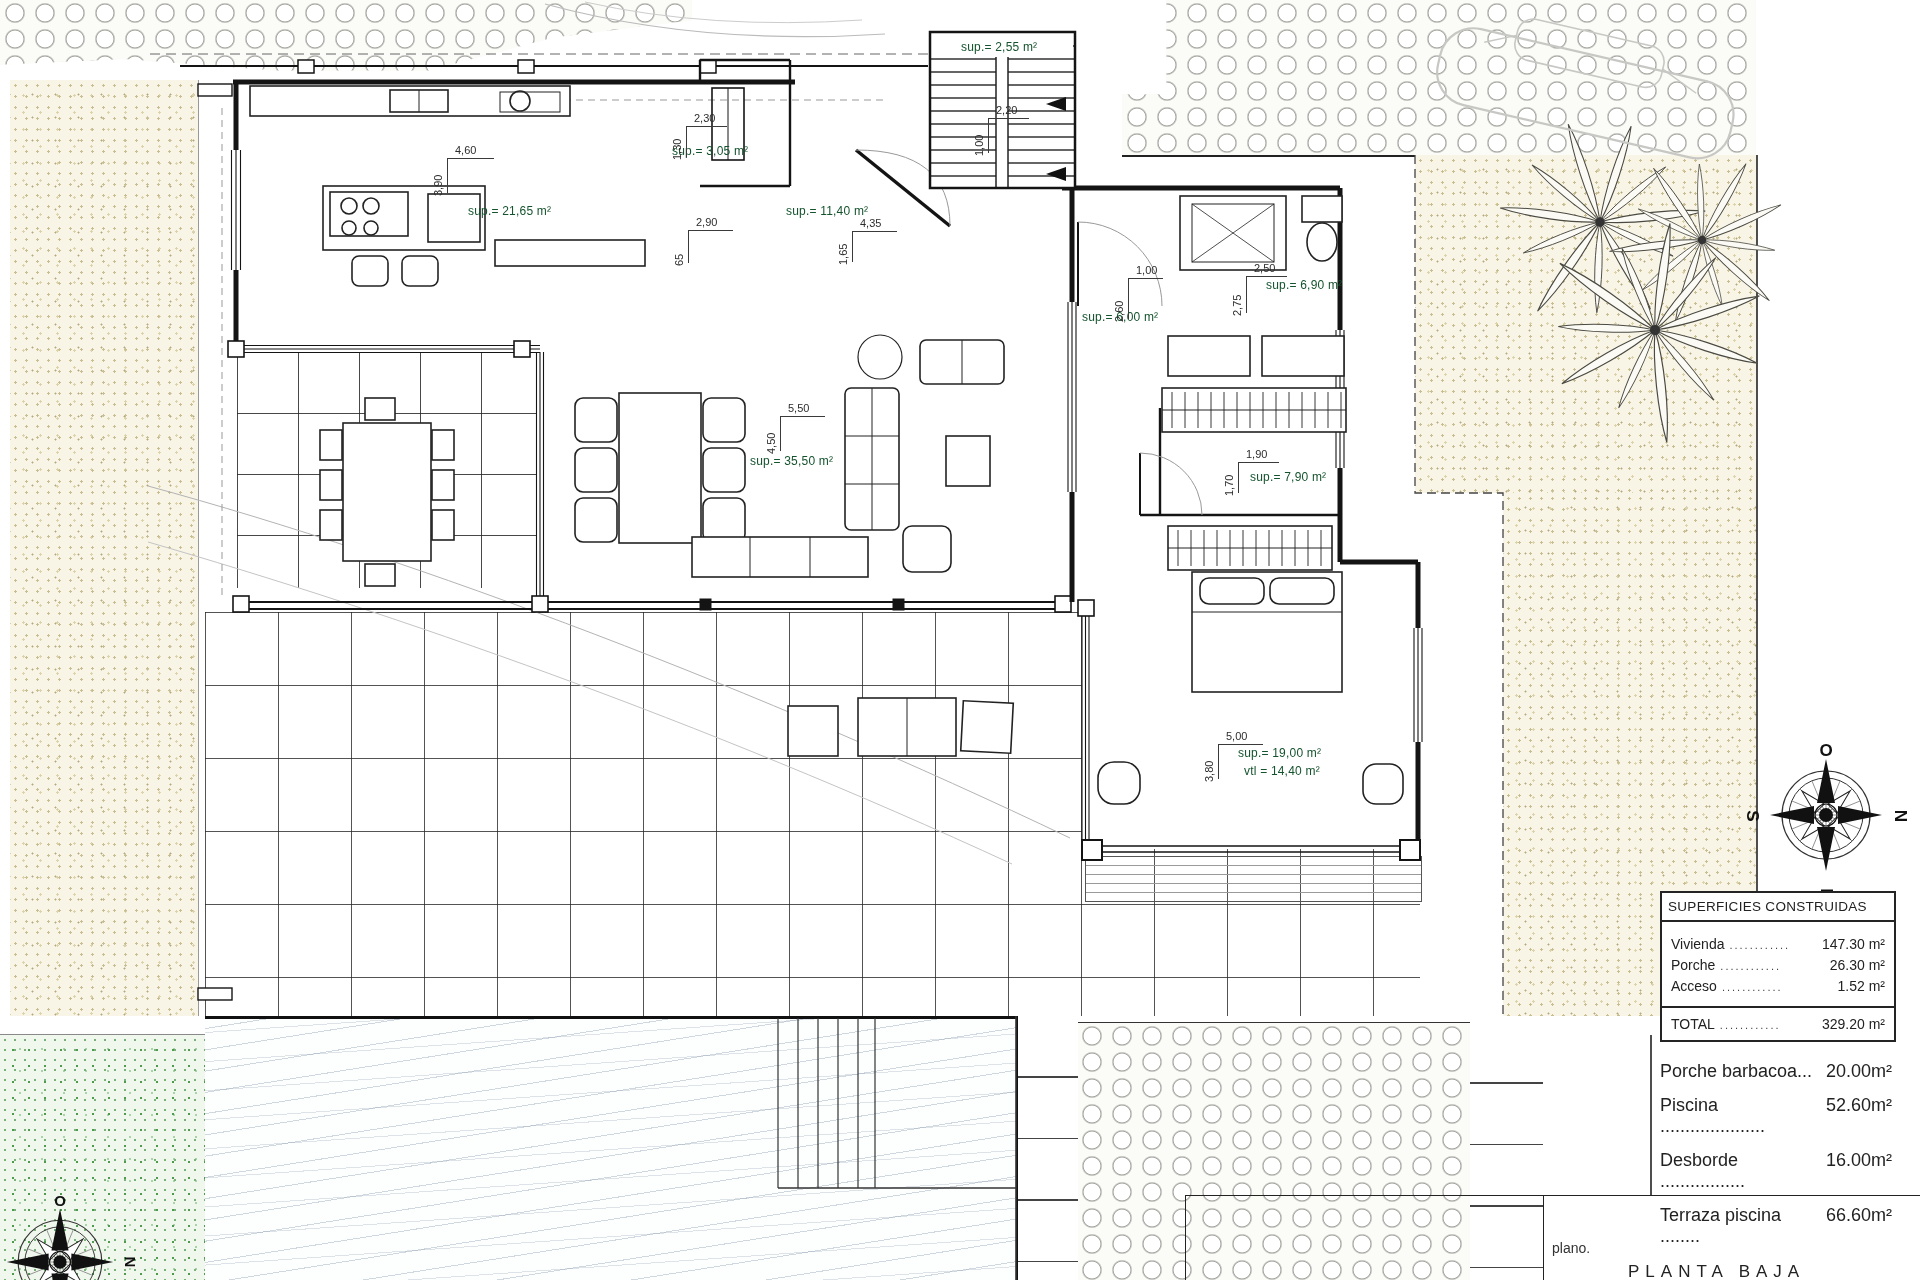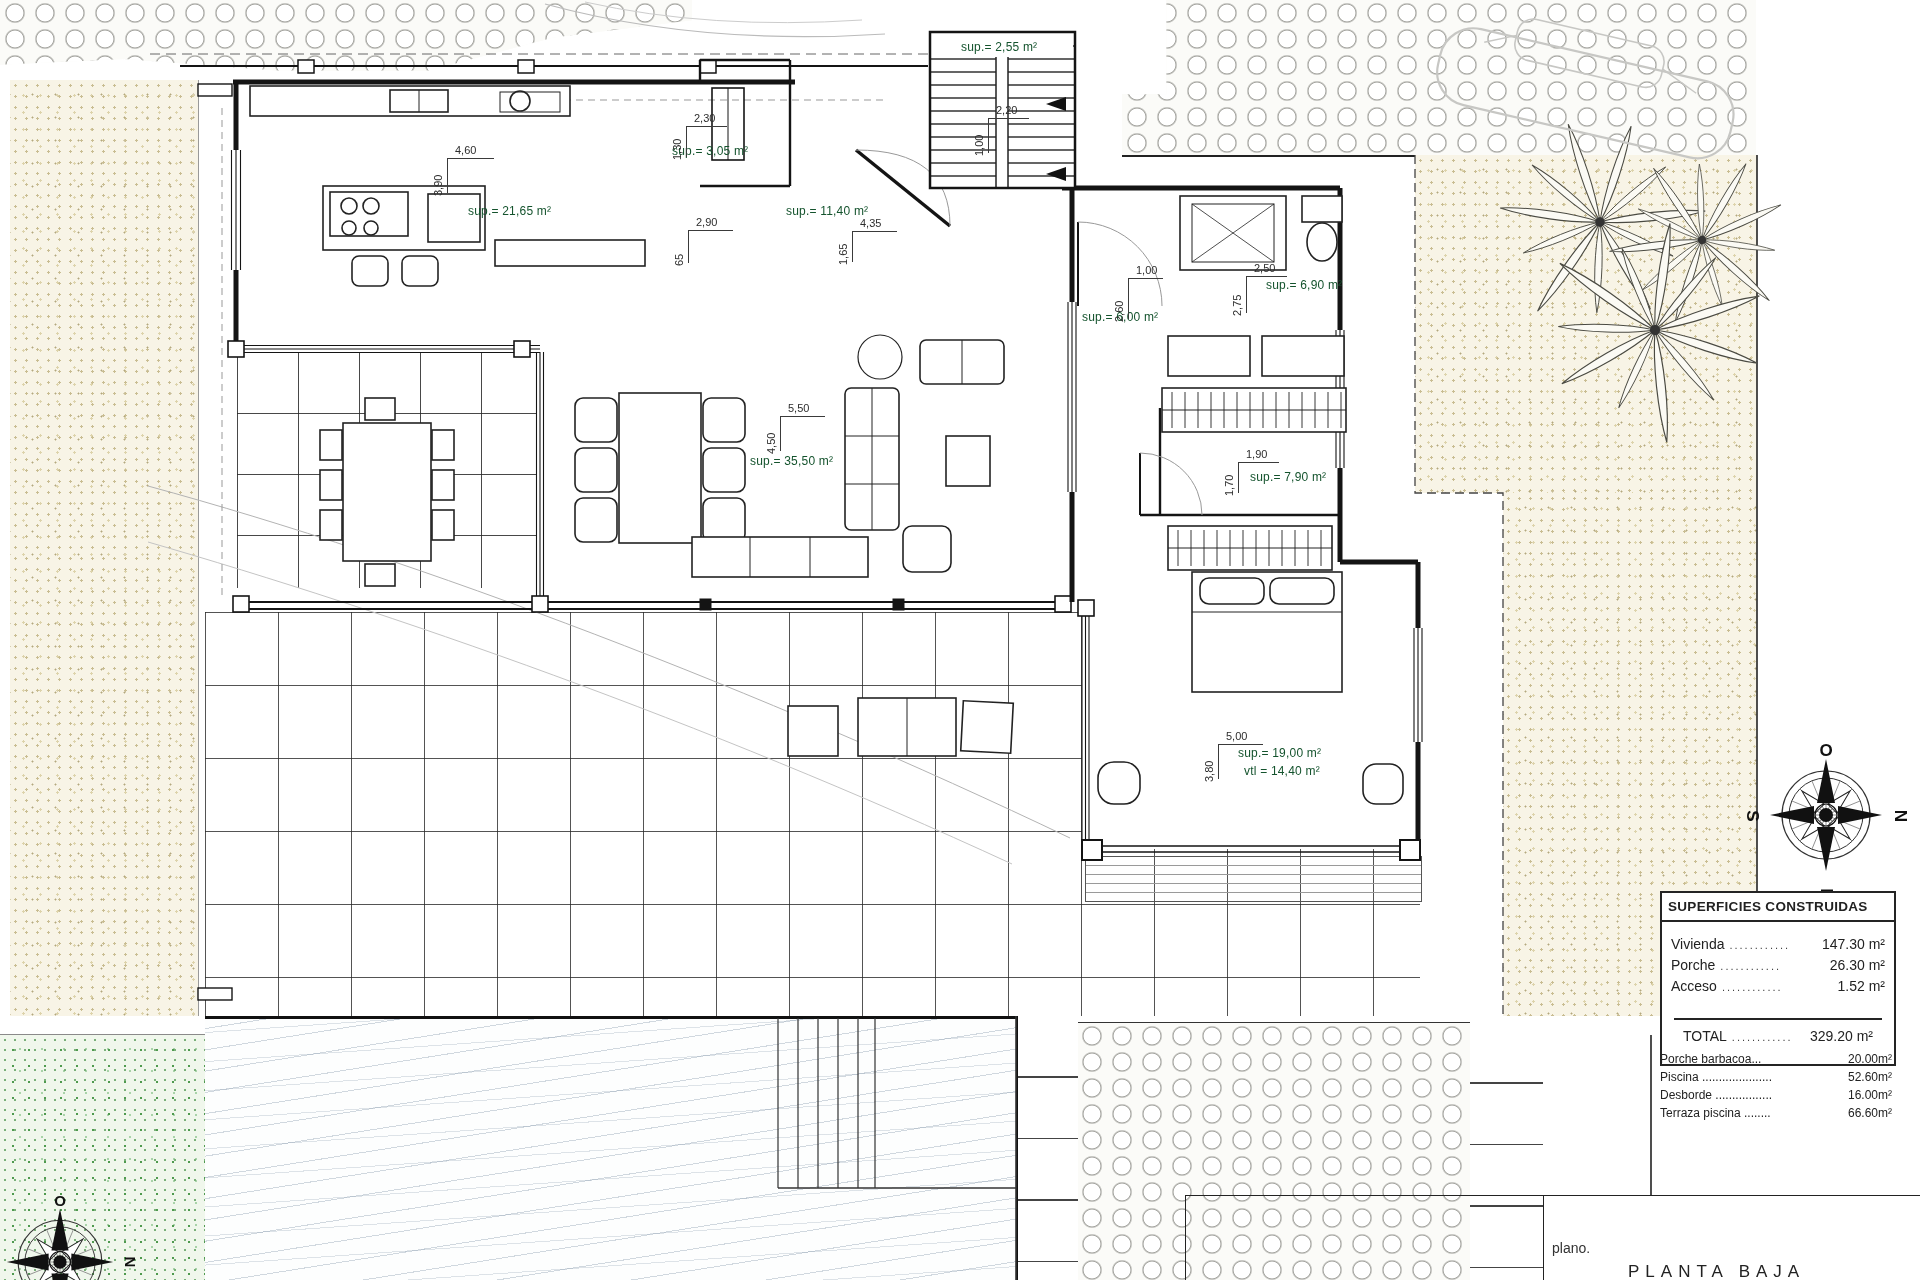--- a/index.html
+++ b/index.html
@@ -49,7 +49,7 @@
           transform:rotate(-90deg);transform-origin:left bottom}
   
   .sup-table{left:1660px;top:891px;width:232px;z-index:5;background:#fff;border:2px solid #242424}
-  .sup-header{font-weight:bold;font-size:13.5px;padding:6px 6px;border-bottom:2px solid #242424;letter-spacing:.3px}
+  .sup-header{font-weight:normal;font-size:13.5px;padding:6px 6px;border-bottom:2px solid #242424;letter-spacing:.3px}
   .sup-body{padding:9px 9px 7px}
   .srow{display:flex;align-items:baseline;font-size:14px;margin:5px 0}
   .srow .lab{white-space:nowrap}

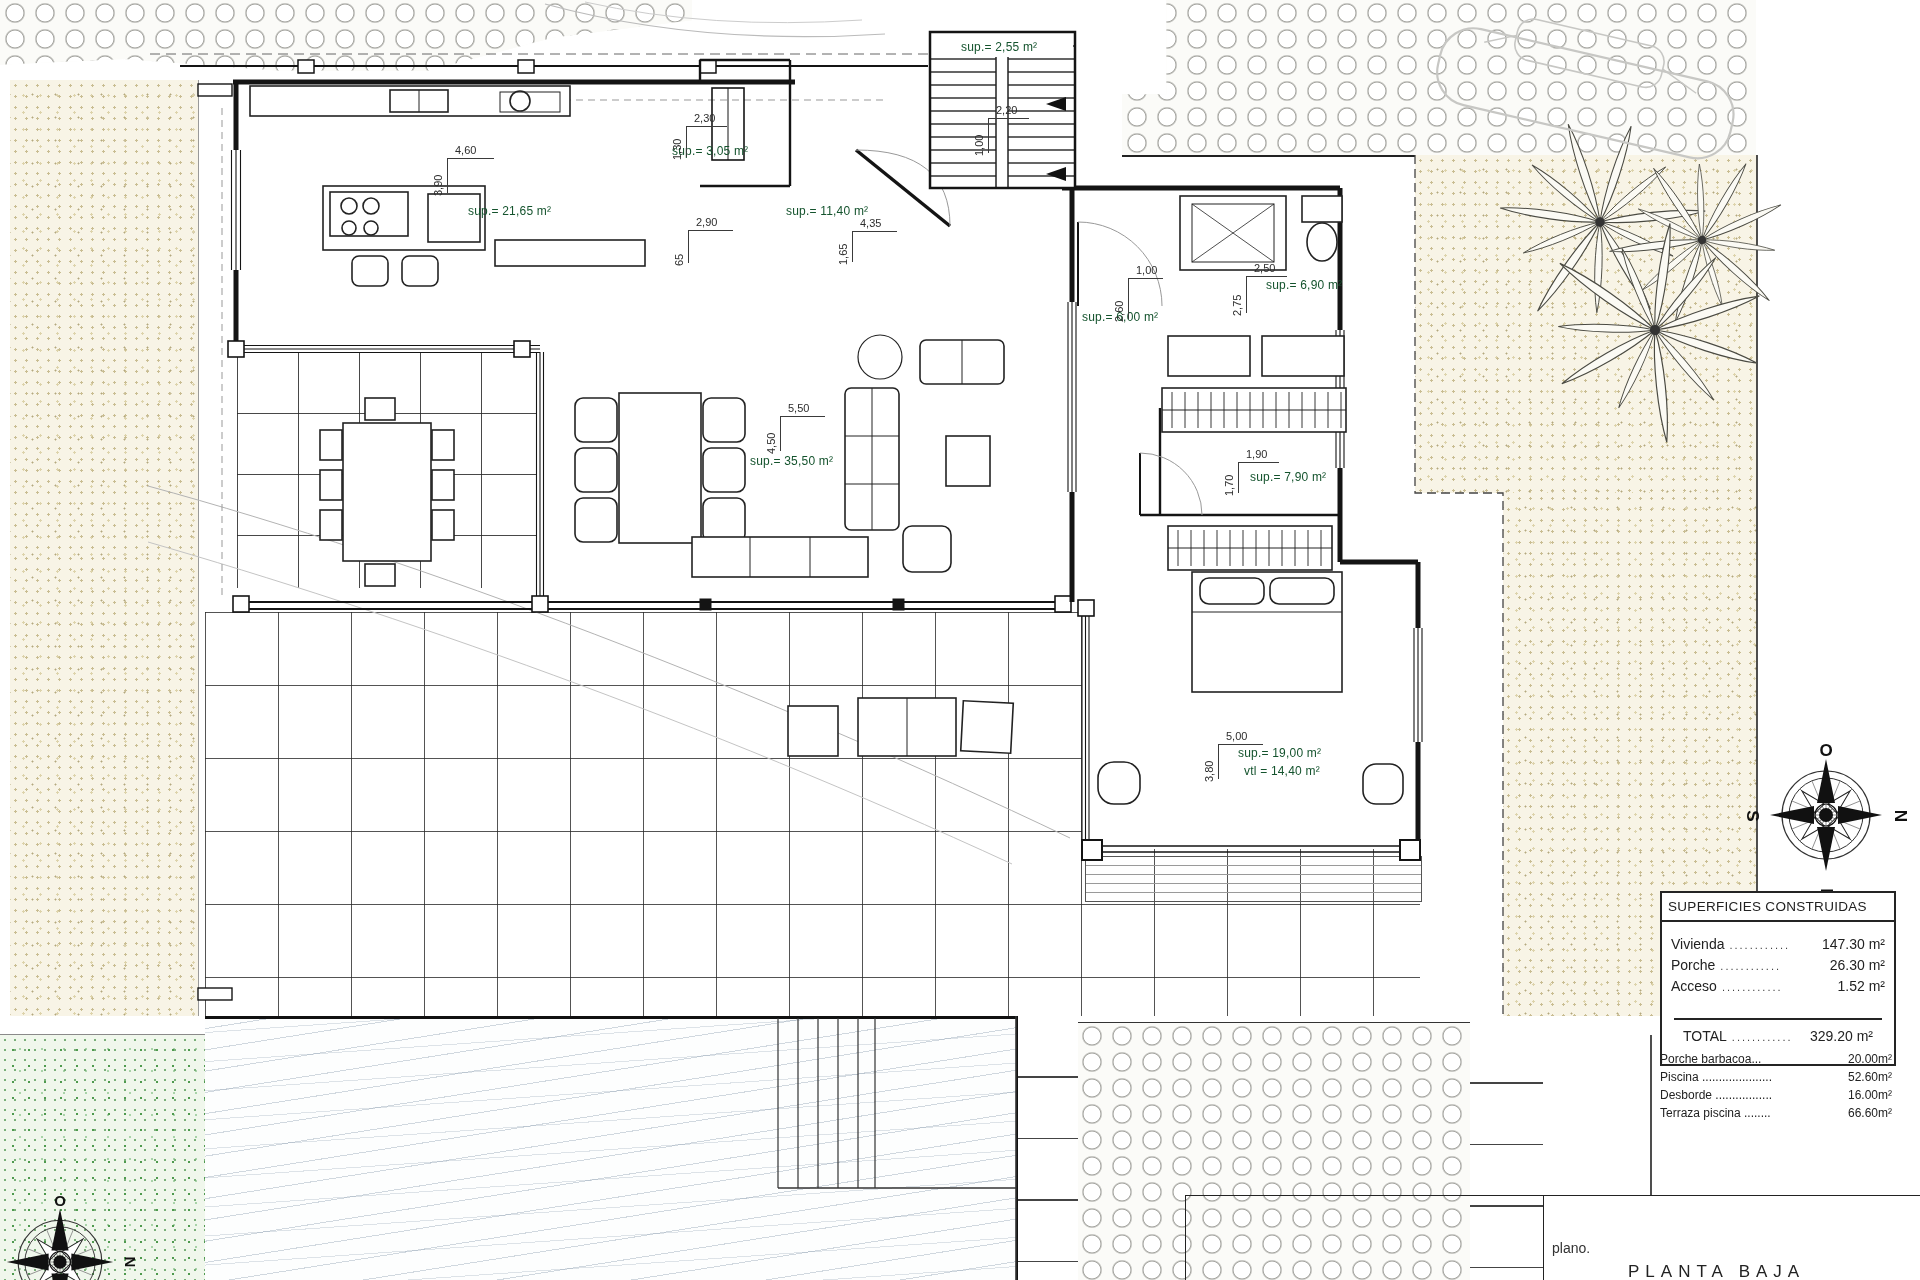--- a/index.html
+++ b/index.html
@@ -419,7 +419,7 @@
         <span class="val">1.52 m²</span>
       </div>
     </div>
-    <div class="sup-total srow" style="margin:12px">
+    <div class="sup-total srow" style="margin:0">
       <span class="lab">TOTAL</span>
       <span class="dots">............</span>
       <span class="val">329.20 m²</span>

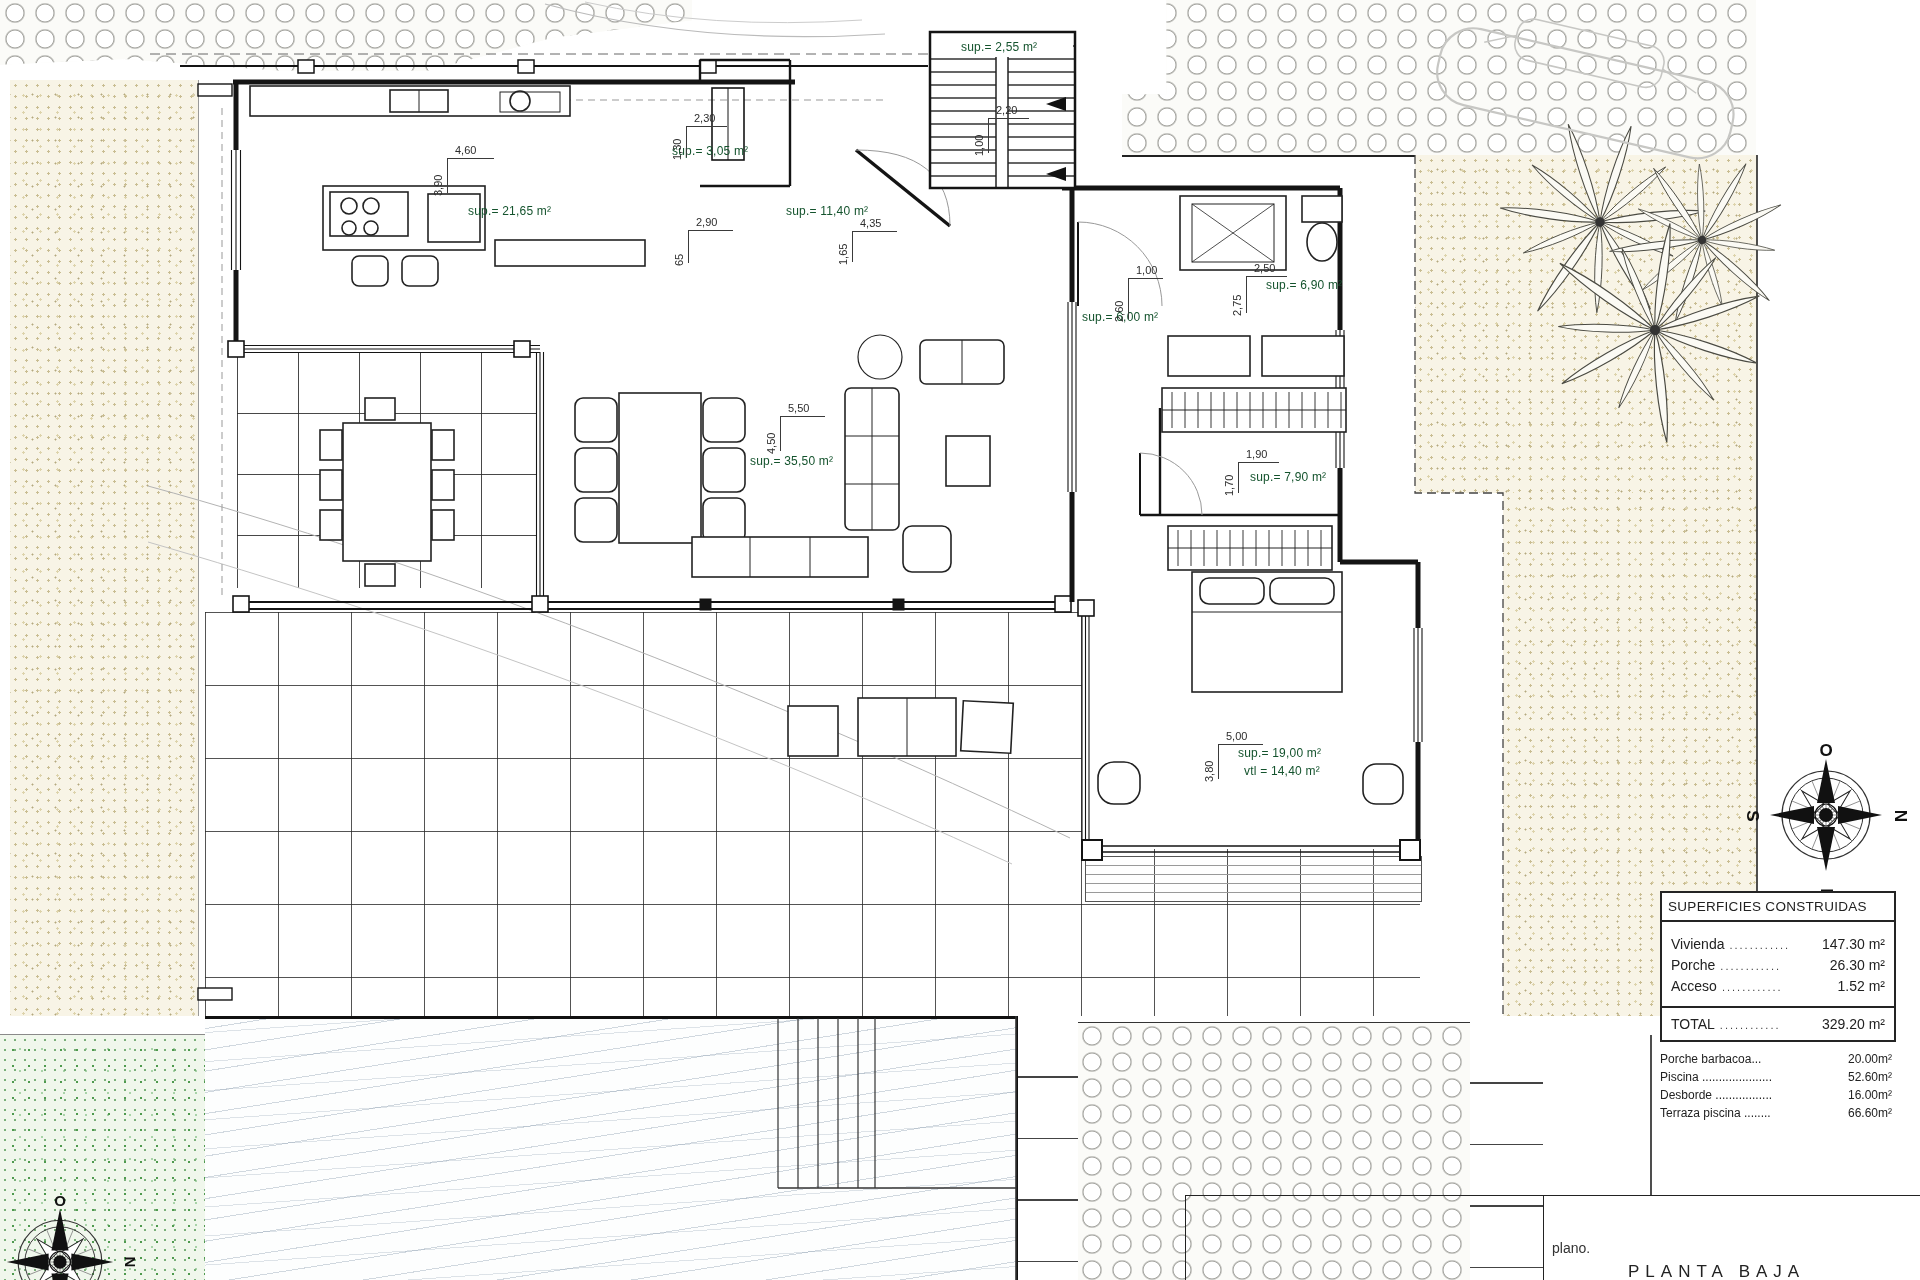--- a/index.html
+++ b/index.html
@@ -57,7 +57,7 @@
   .srow .val{white-space:nowrap}
   .sup-total{border-top:2px solid #242424;padding:8px 9px}
   .extras{left:1660px;top:1048px;width:232px;z-index:5}
-  .erow{display:flex;align-items:baseline;font-size:12px;margin:4px 0}
+  .erow{display:flex;align-items:baseline;font-size:18px;margin:13px 0}
   .erow .val{margin-left:auto;white-space:nowrap}
   
   .tb-line-h{left:1185px;top:1195px;width:735px;border-top:1.6px solid #222;z-index:5}

